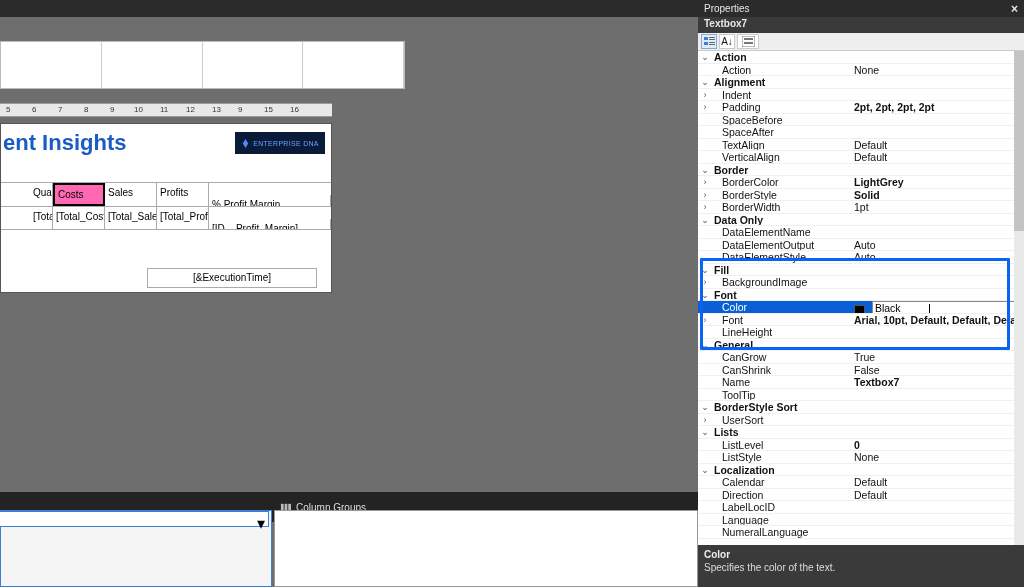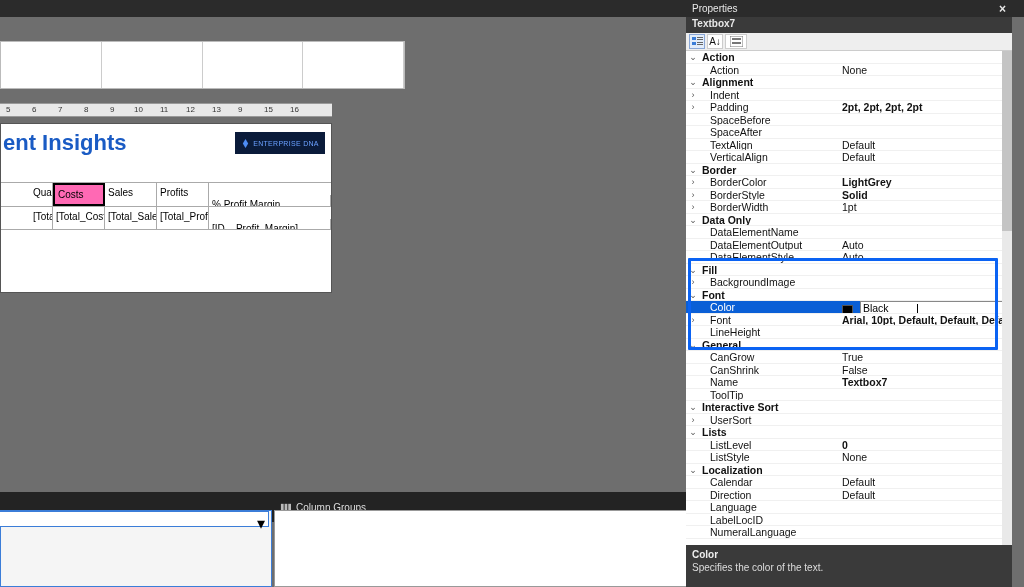--- a/index.html
+++ b/index.html
@@ -47,7 +47,7 @@
   .lower-right { position:absolute; left:274px; top:510px; width:424px; height:77px; background:#fff; border:1px solid #999;}
 
   
-  .props { position:absolute; right:12px; top:0; width:326px; height:587px; background:#f3f3f3; color:#111; font-size:11px; }
+  .props { position:absolute; right:0; top:0; width:326px; height:587px; background:#f3f3f3; color:#111; font-size:11px; }
   .props-header { height:17px; background:#2b2b2b; color:#e8e8e8; font-size:10px; padding:2px 6px; display:flex; justify-content:space-between; align-items:center;}
   .props-header .close { font-size:12px; cursor:pointer; font-weight:bold;}
   .props-sub { height:16px; background:#3a3a3a; color:#e8e8e8; font-size:10px; font-weight:700; padding:1px 6px; }

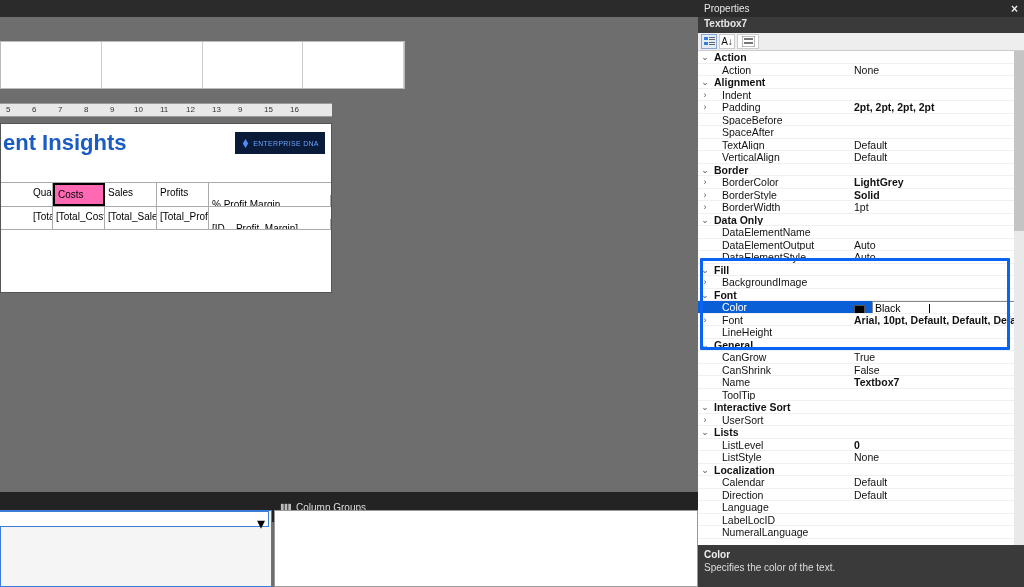--- a/index.html
+++ b/index.html
@@ -131,6 +131,7 @@
         <div class="rc m">[ID__Profit_Margin]</div>
       </div>
 
+      <div class="exec-time">[&amp;ExecutionTime]</div>
     </div>
   </div>
 

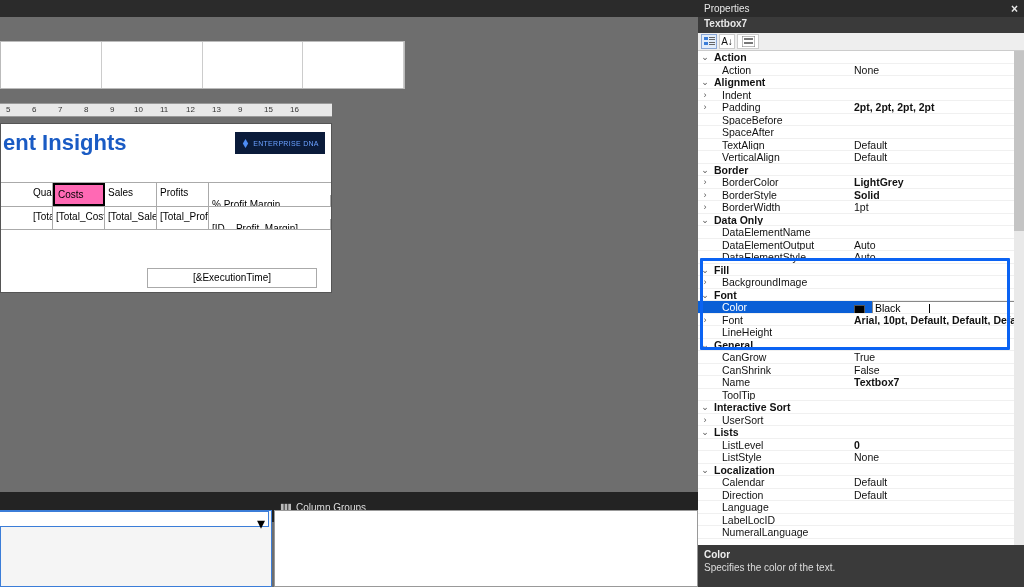--- a/index.html
+++ b/index.html
@@ -337,7 +337,7 @@
 
       <div class="prow group">
           <div class="exp">⌄</div>
-          <div class="key">Interactive Sort</div>
+          <div class="key">BorderStyle Sort</div>
           <div class="val"></div>
         </div>
       <div class="prow indent1">

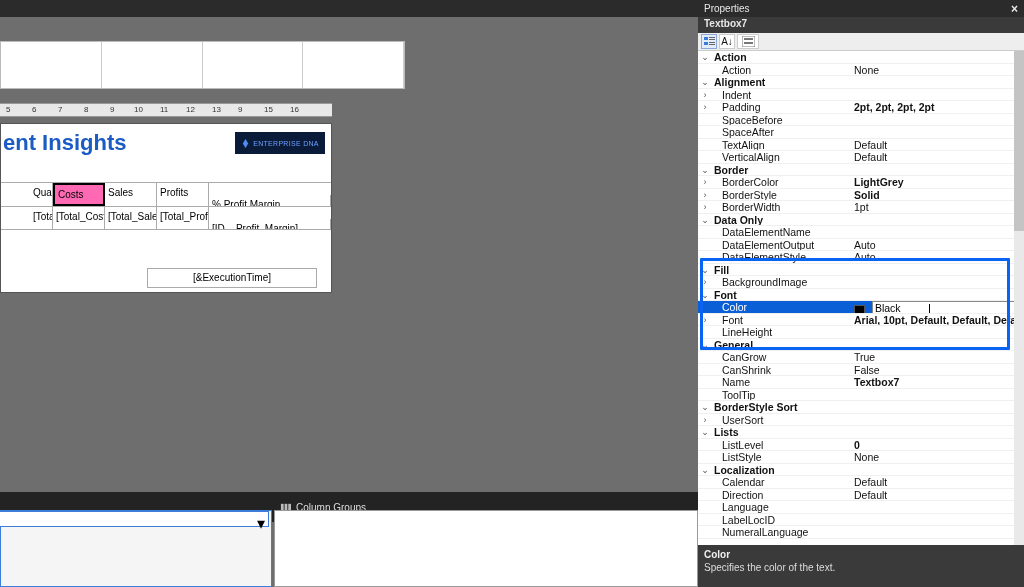--- a/index.html
+++ b/index.html
@@ -379,12 +379,12 @@
         </div>
       <div class="prow indent1">
           <div class="exp"></div>
+          <div class="key">LabelLocID</div>
+          <div class="val"></div>
+        </div>
+      <div class="prow indent1">
+          <div class="exp"></div>
           <div class="key">Language</div>
-          <div class="val"></div>
-        </div>
-      <div class="prow indent1">
-          <div class="exp"></div>
-          <div class="key">LabelLocID</div>
           <div class="val"></div>
         </div>
       <div class="prow indent1">

